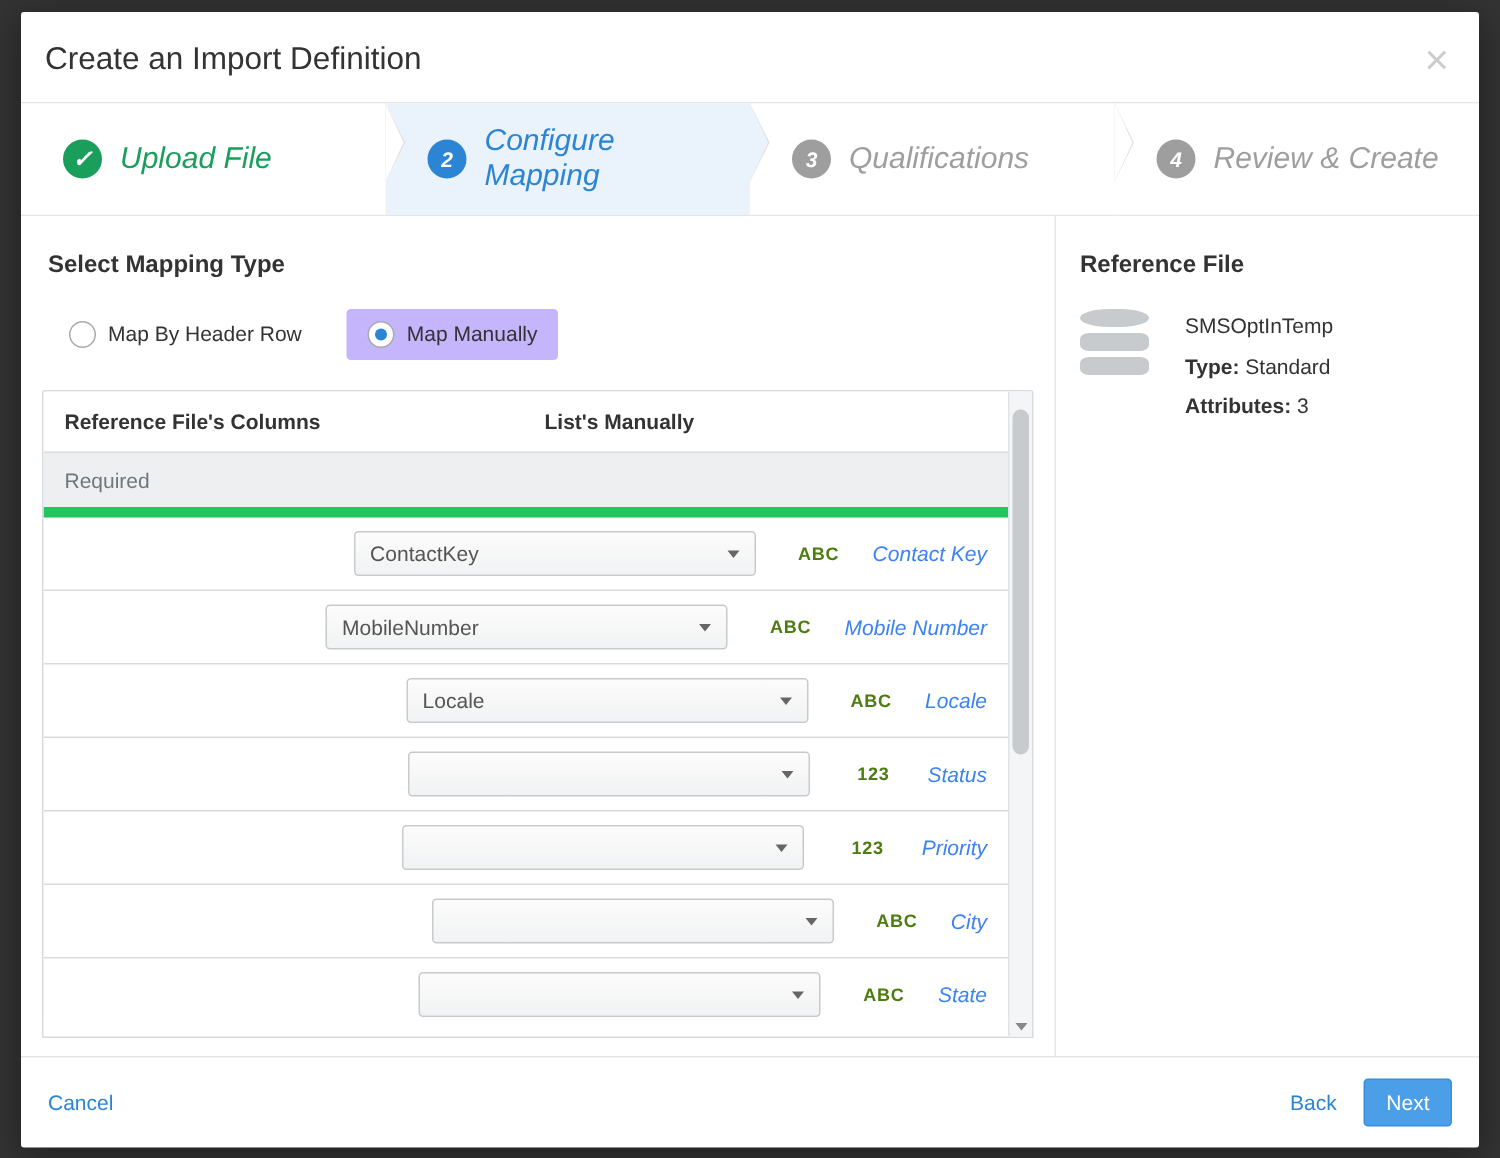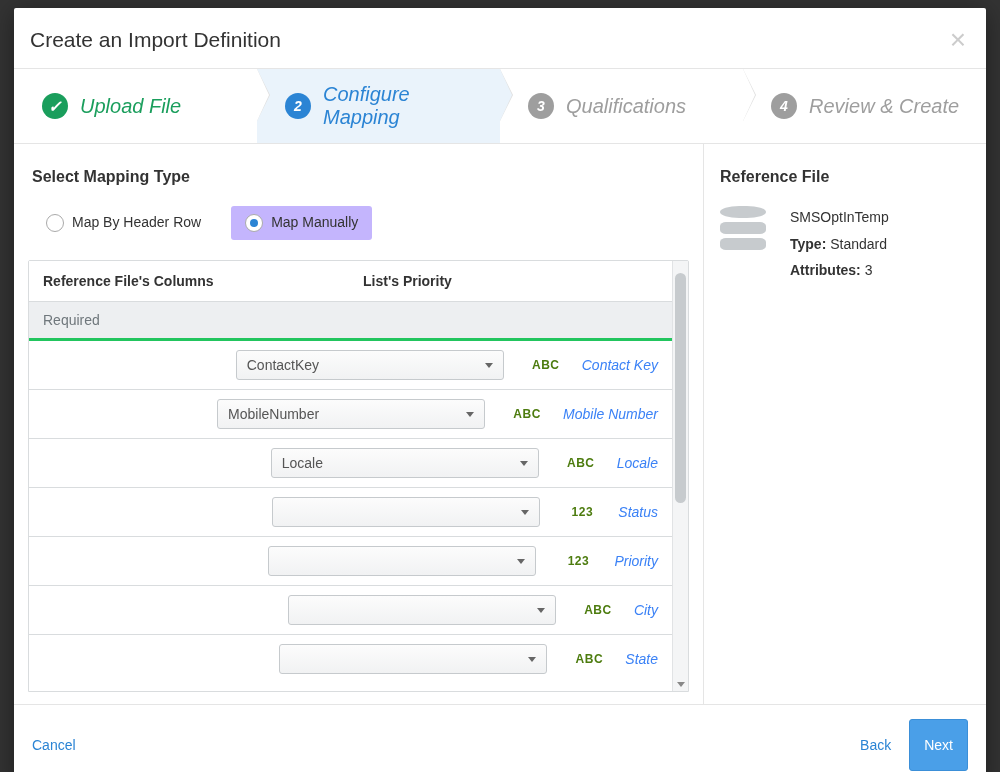--- a/index.html
+++ b/index.html
@@ -353,7 +353,7 @@
         <div class="grid-scroll">
           <div class="grid-head">
             <div class="col-left">Reference File's Columns</div>
-            <div class="col-right">List's Priority</div>
+            <div class="col-right">List's Manually</div>
           </div>
 
           <div class="group-header">Required</div>

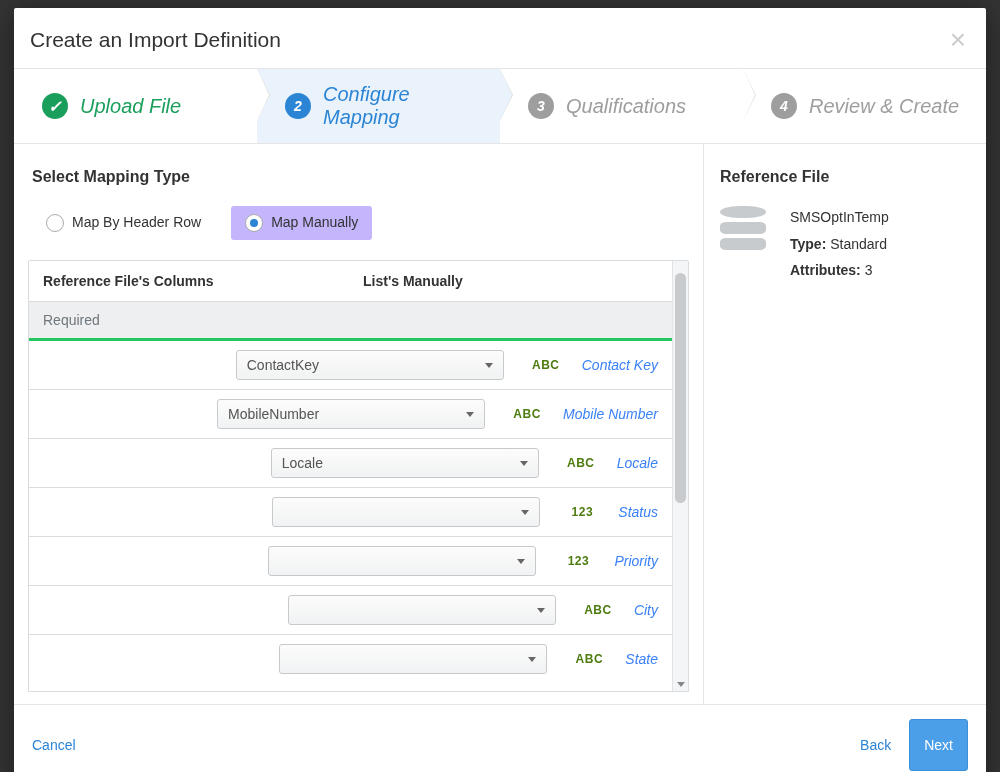--- a/index.html
+++ b/index.html
@@ -179,7 +179,7 @@
     padding: 10px 14px;
     color: #6f777c;
     font-size: 14px;
-    border-bottom: 3px solid #22c55e;
+    border-bottom: 7px solid #22c55e;
   }
   .map-row {
     display: flex;

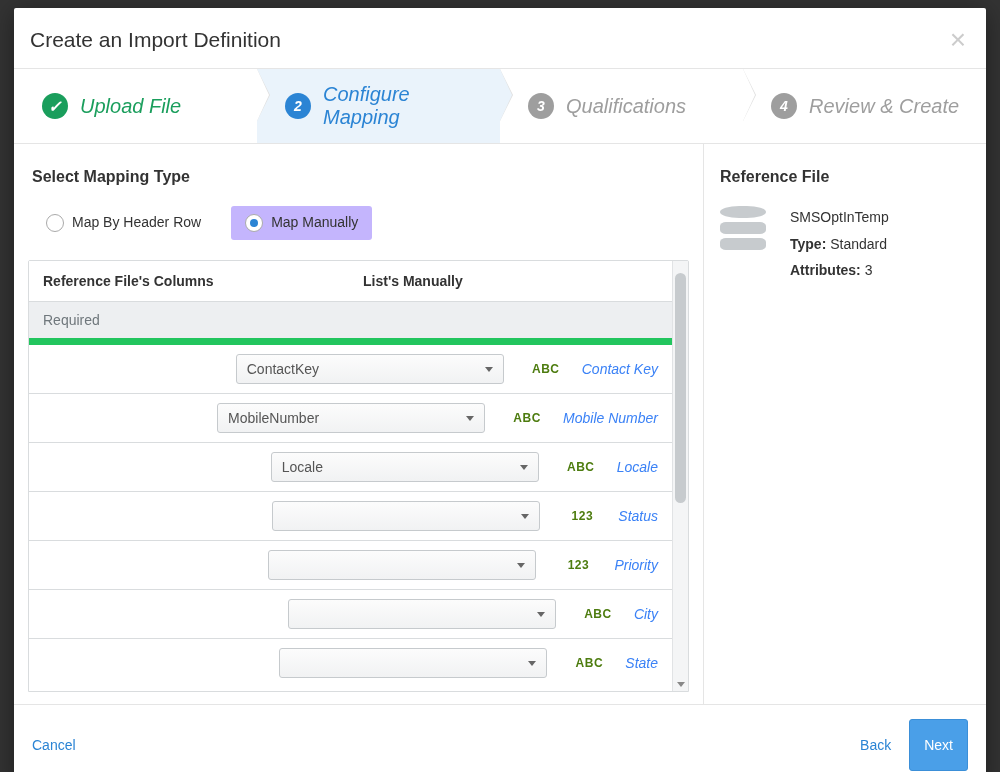--- a/index.html
+++ b/index.html
@@ -299,7 +299,7 @@
     color: #fff;
     border: 1px solid #3b8fd8;
     border-radius: 3px;
-    padding: 17px 14px;
+    padding: 7px 14px;
     font-size: 14px;
     cursor: pointer;
   }

